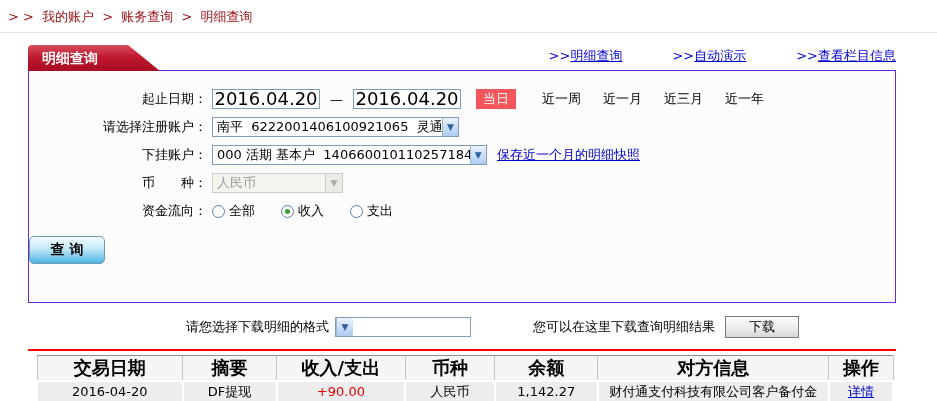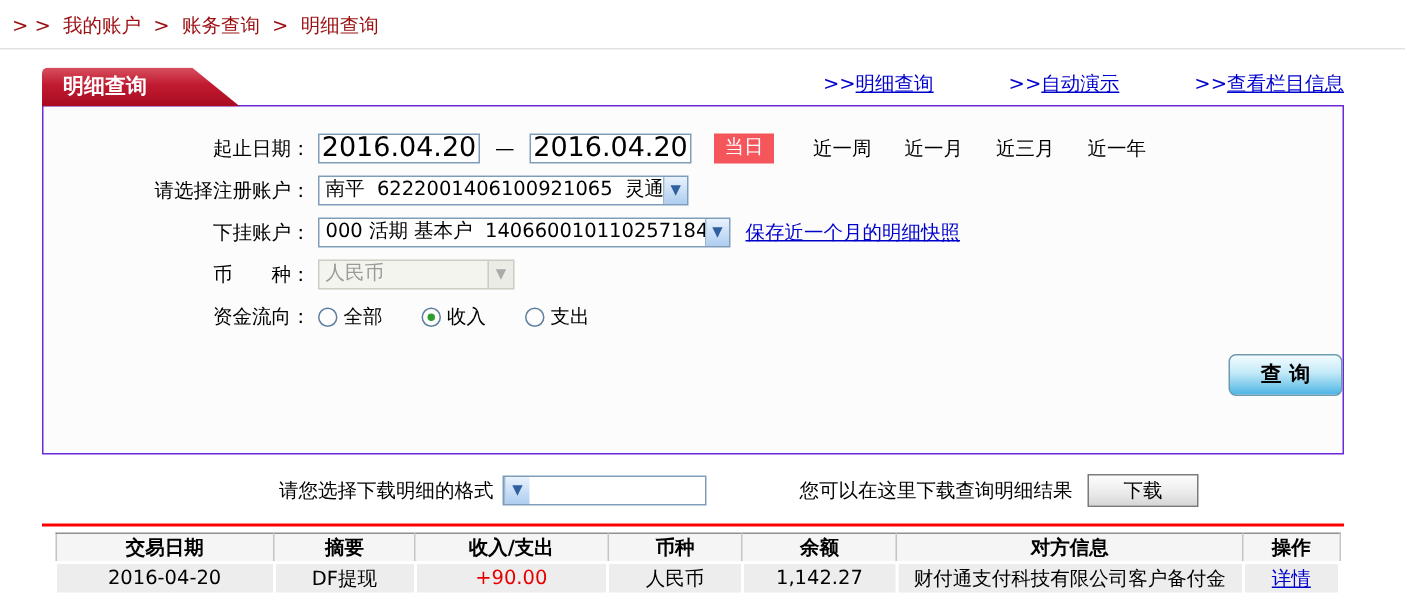--- a/index.html
+++ b/index.html
@@ -54,7 +54,7 @@
           display:inline-flex; align-items:center; justify-content:center; }
   .radio.checked .rdot::after { content:""; width:5px; height:5px; border-radius:50%; background:#2f9e2f; }
 
-  .btnrow { display:flex; justify-content:flex-end; margin-top:14px; }
+  .btnrow { display:flex; justify-content:flex-start; margin-top:14px; }
   .query-btn { width:76px; height:28px; border:1px solid #6e9ab2; border-radius:5px;
                background:linear-gradient(180deg,#f3fcff 0%,#c3e9f8 45%,#4cb5e4 100%);
                font-weight:bold; font-size:14px; cursor:pointer; font-family:inherit; }

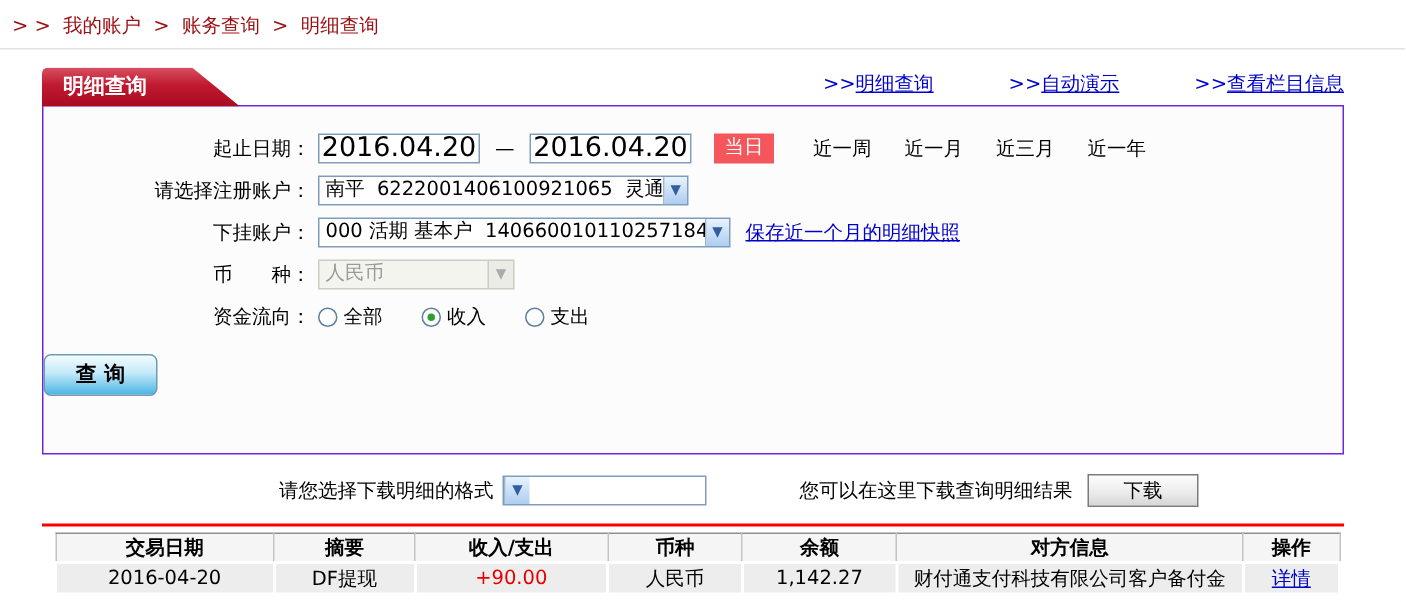--- a/index.html
+++ b/index.html
@@ -72,7 +72,7 @@
   
   table.results { width:858px; margin:4px 0 0 8px; border-collapse:collapse; table-layout:fixed; }
   table.results th { background:#f5f5f5; border:1px solid #c3c3c3; border-top:1px solid #8f8f8f;
-                     font-weight:bold; height:17px; font-size:13px; }
+                     font-weight:bold; height:17px; font-size:18px; }
   table.results td { background:#ededed; border:2px solid #fff; text-align:center; height:21px; font-size:13px; }
   td.amount { color:#e60000; }
   td .detail-link { color:#0000cc; text-decoration:underline; cursor:pointer; }

